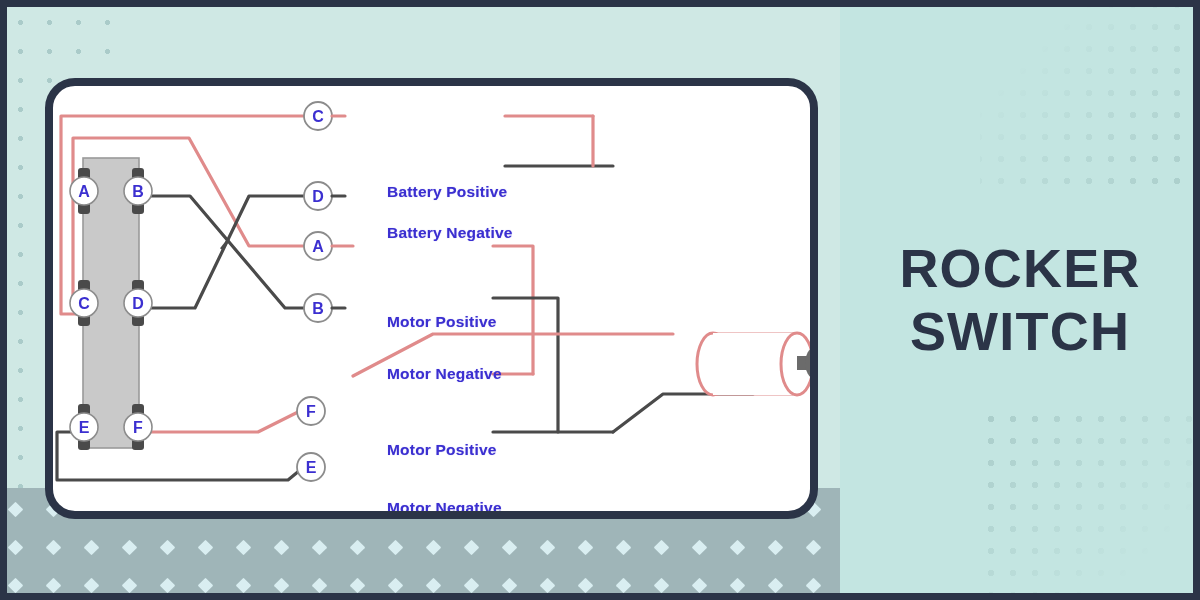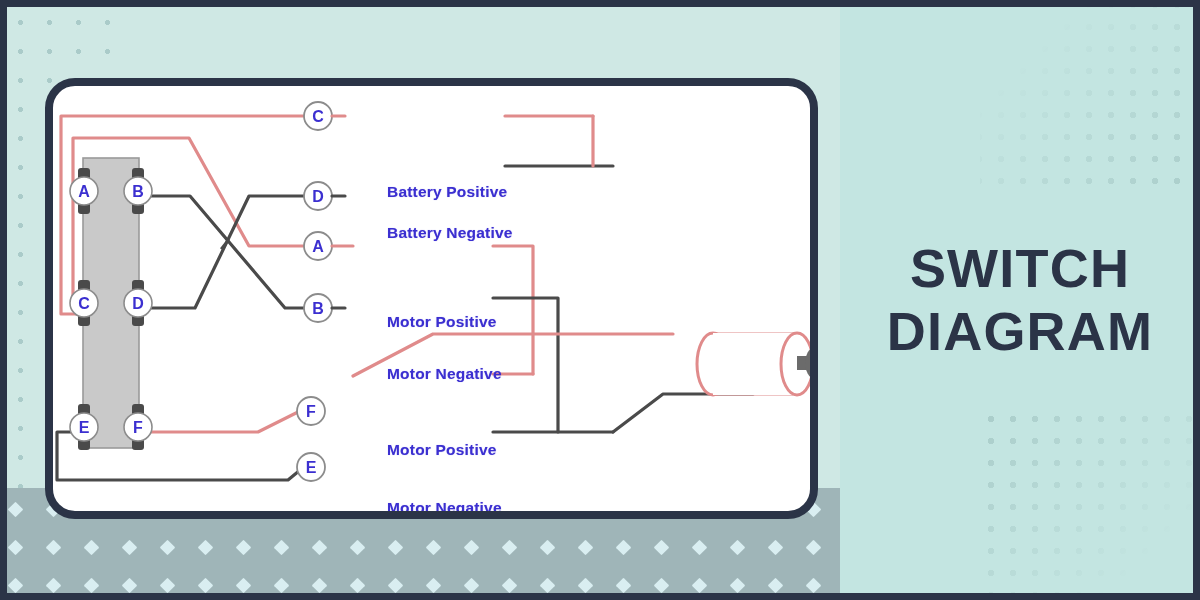--- a/index.html
+++ b/index.html
@@ -301,6 +301,7 @@
     <div class="halftone tr"></div>
     <div class="halftone br"></div>
     <div class="title-wrap">
+      <div class="title-line">ROCKER</div>
       <div class="title-line">SWITCH</div>
       <div class="title-line">DIAGRAM</div>
     </div>

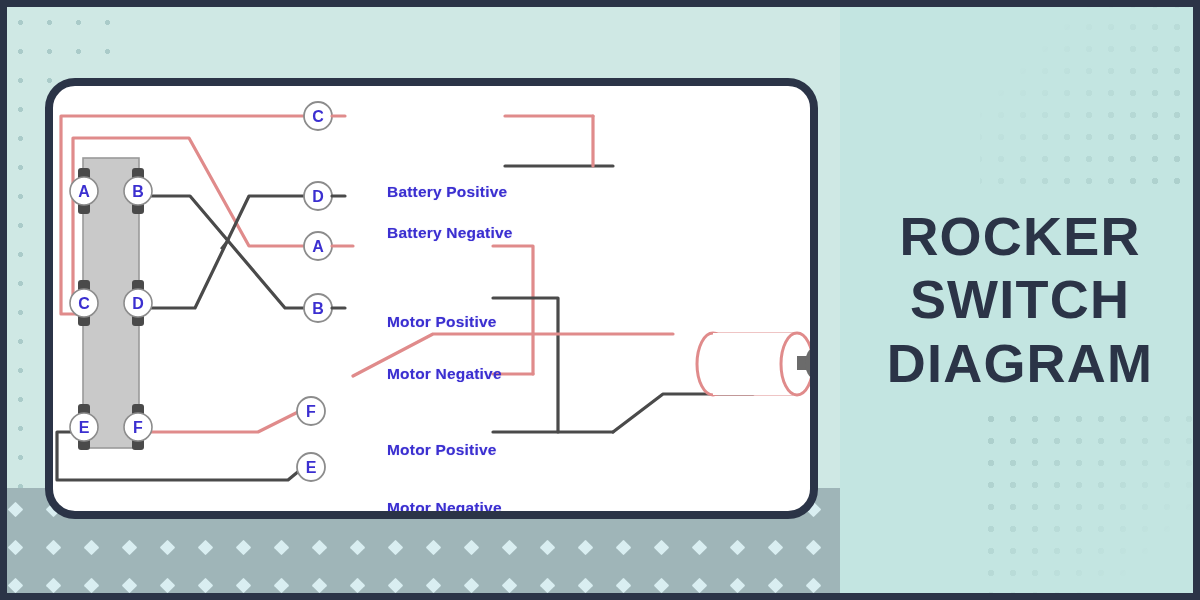--- a/index.html
+++ b/index.html
@@ -303,7 +303,6 @@
     <div class="title-wrap">
       <div class="title-line">ROCKER</div>
       <div class="title-line">SWITCH</div>
-      <div class="title-line">DIAGRAM</div>
     </div>
   </div>
 

